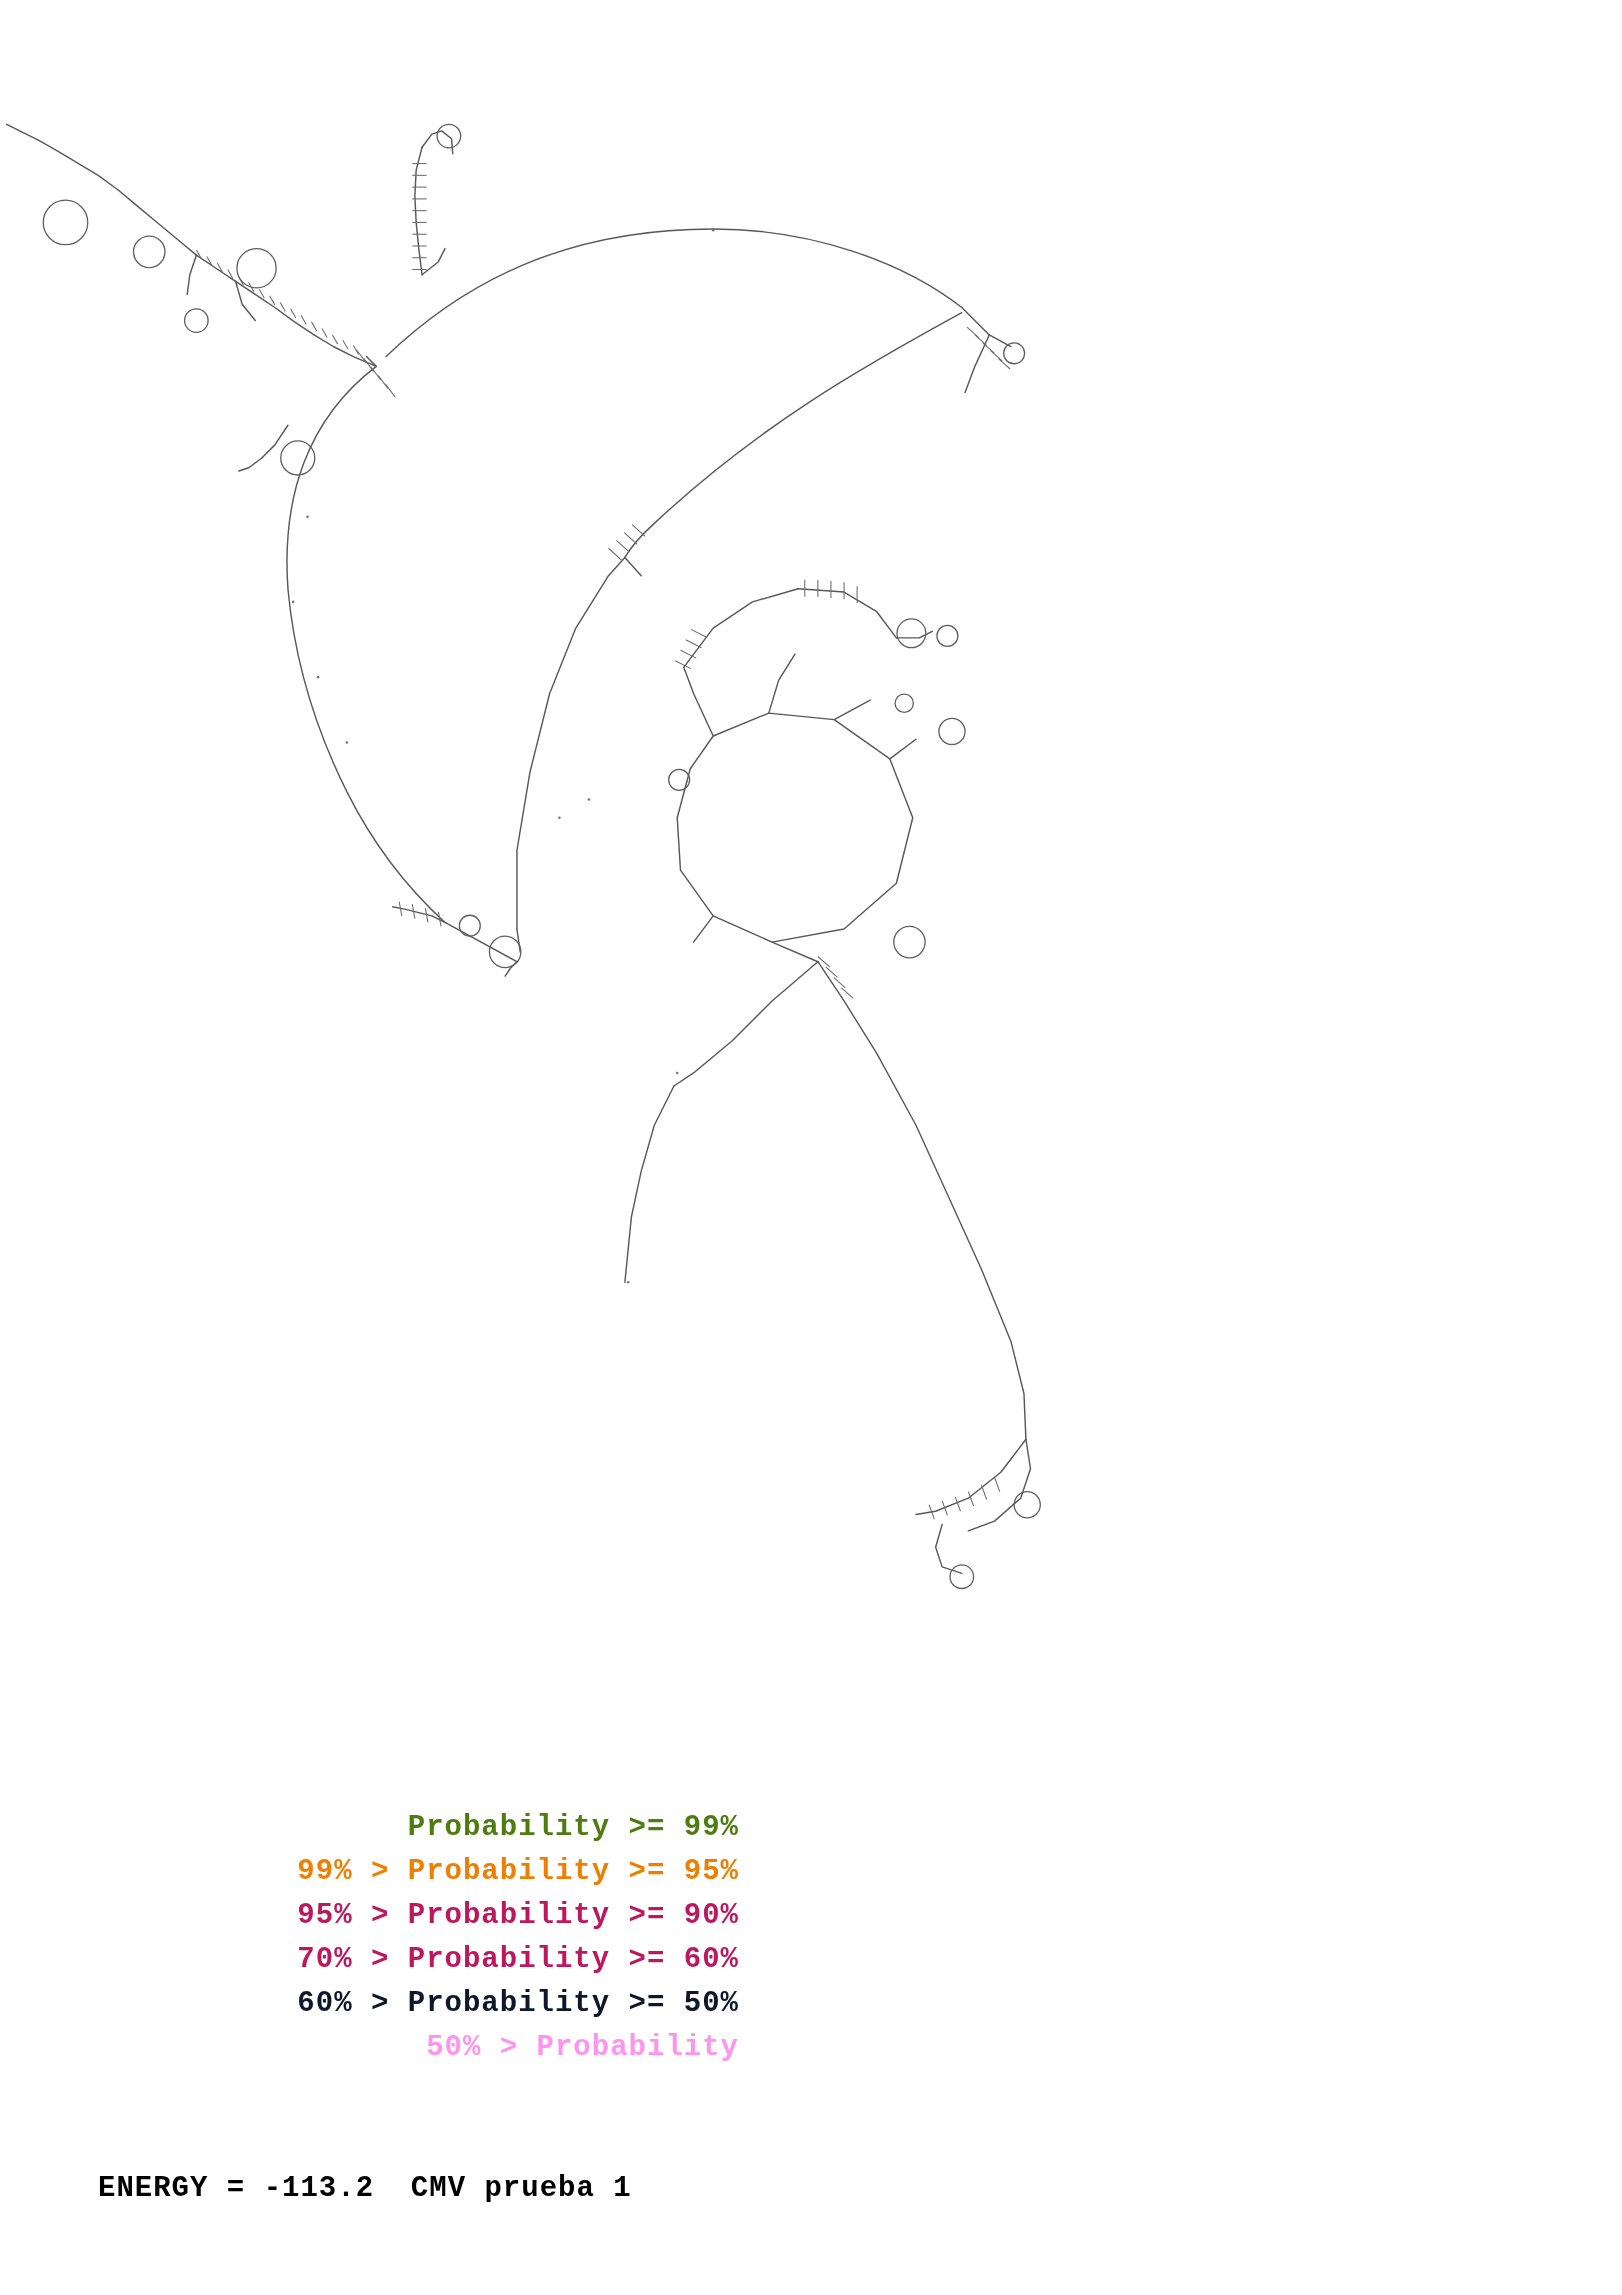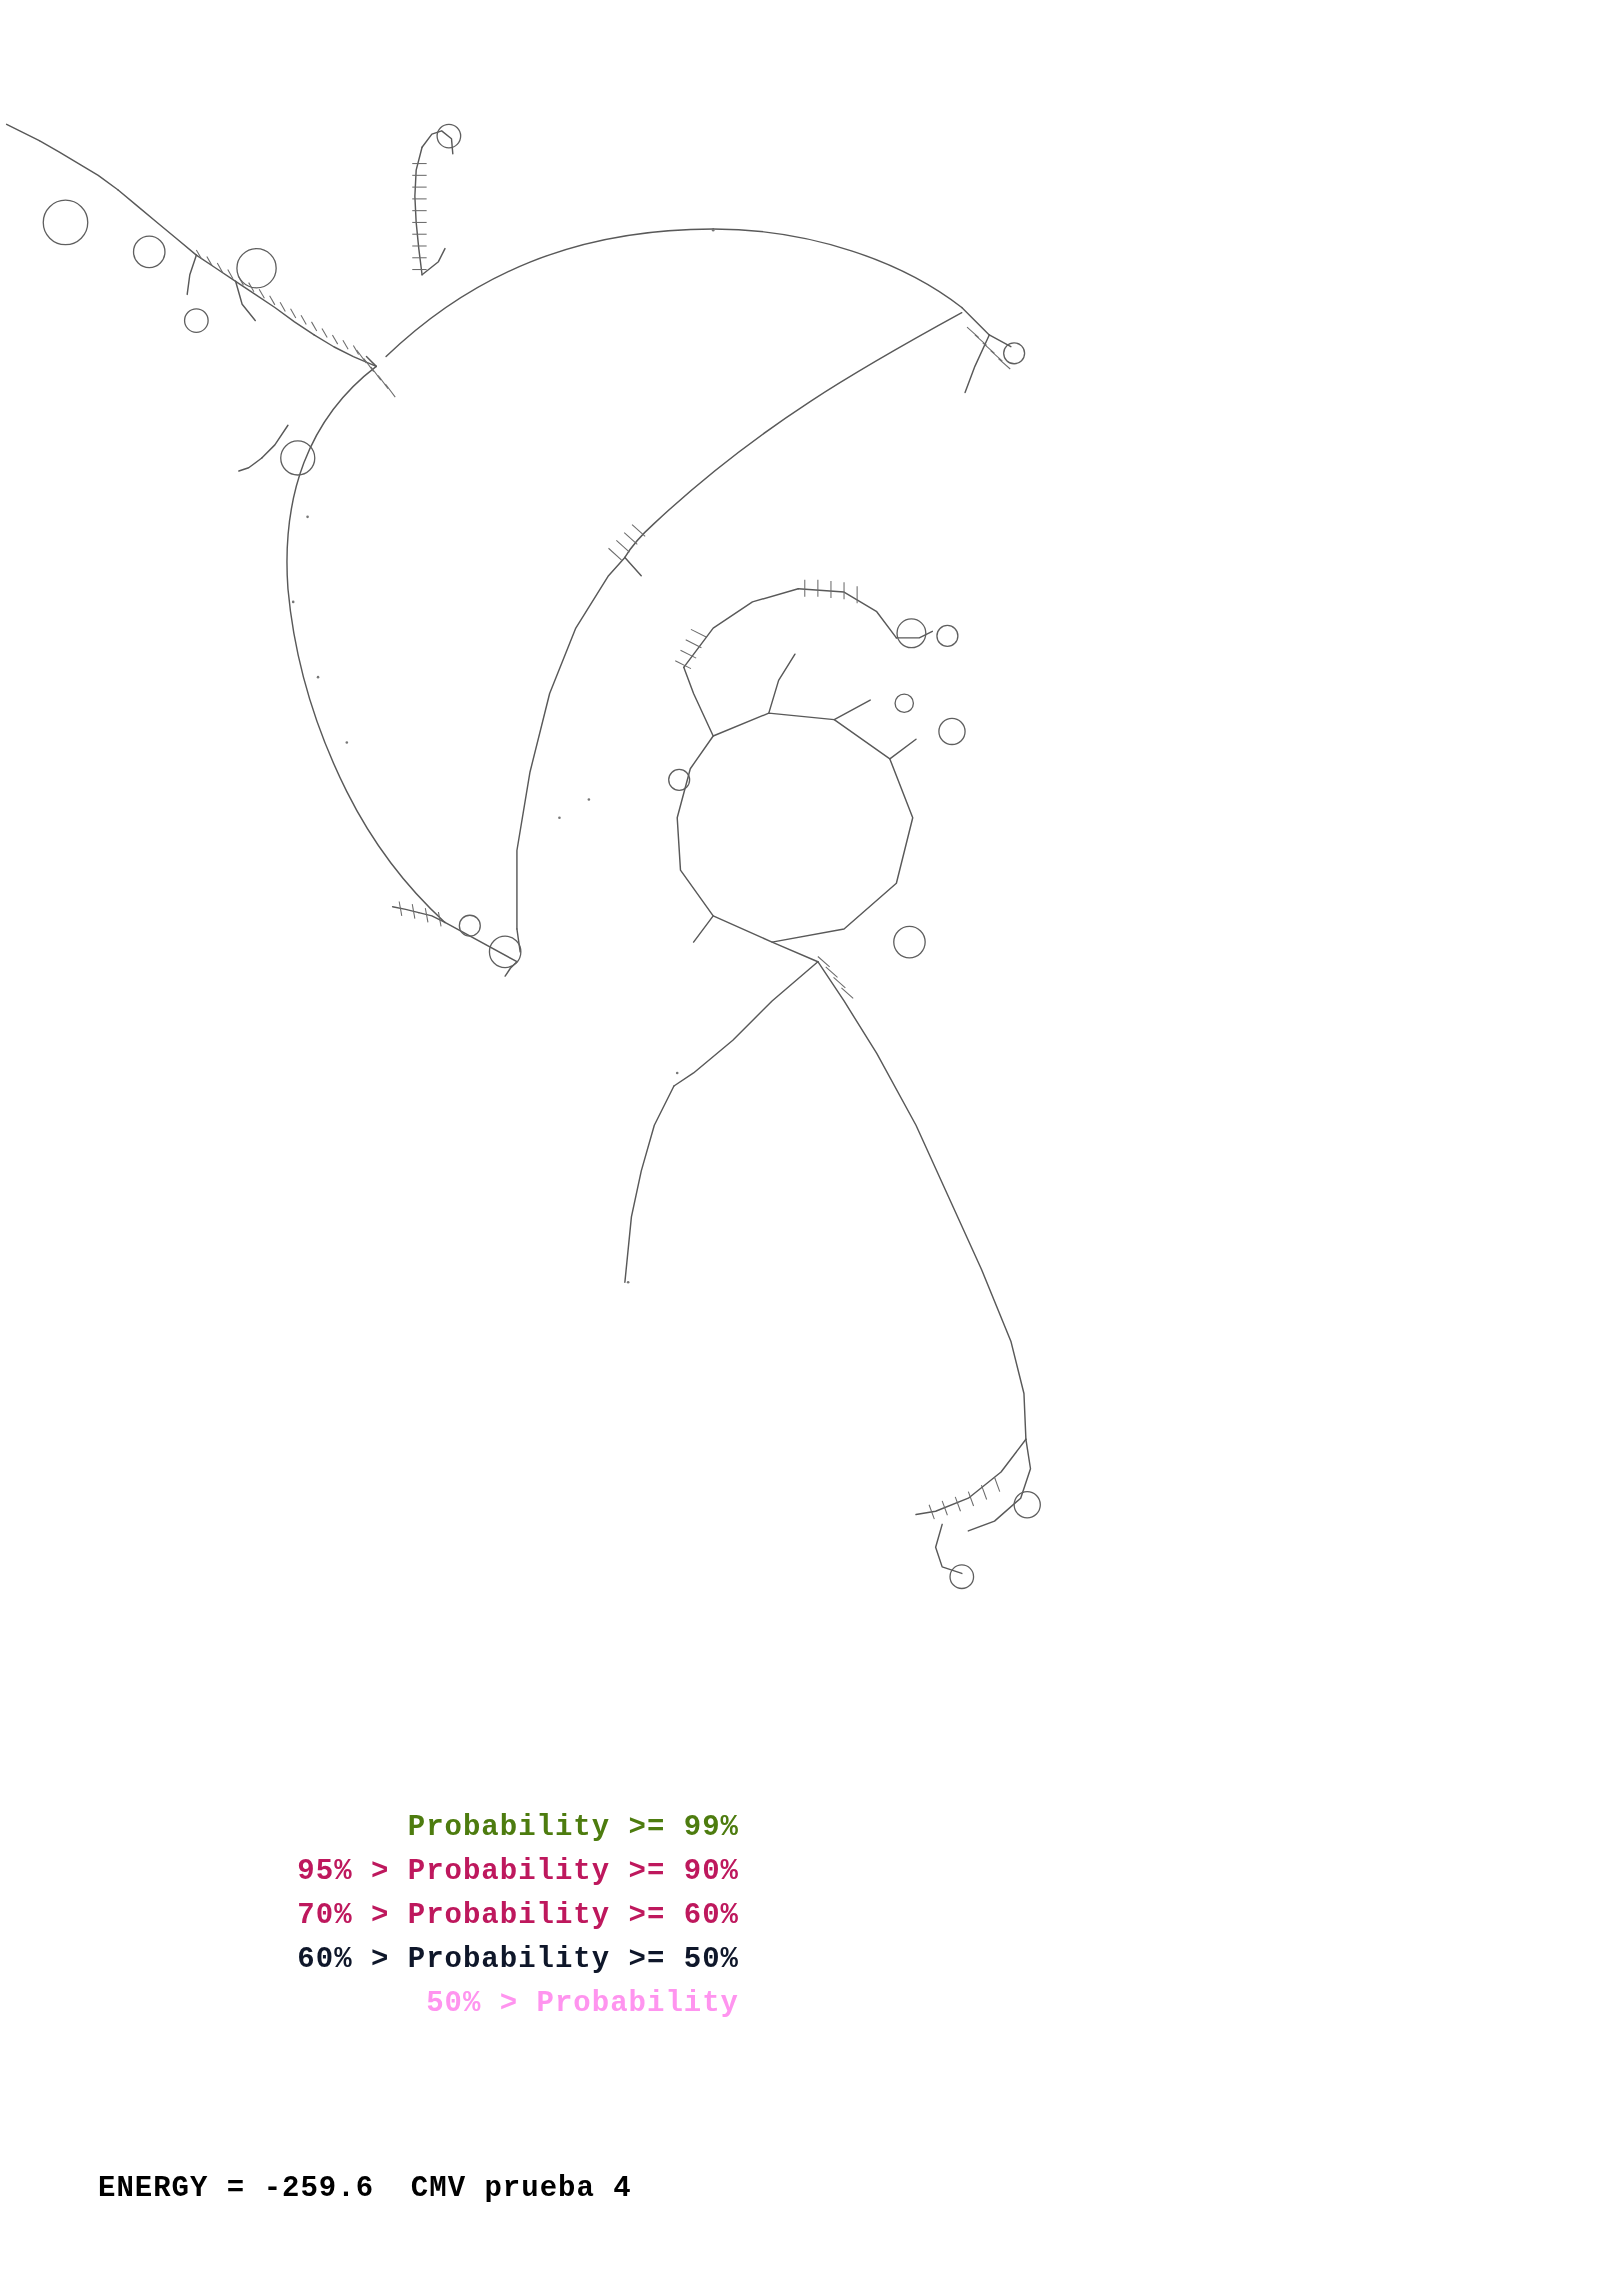--- a/index.html
+++ b/index.html
@@ -250,6 +250,7 @@
 
 <div id="legend">
   <div class="legend-row" style="color:#4d7c0f">Probability &gt;= 99%</div>
+  <div class="legend-row" style="color:#ef7f00">99% &gt; Probability &gt;= 95%</div>
   <div class="legend-row" style="color:#be185d">95% &gt; Probability &gt;= 90%</div>
   <div class="legend-row" style="color:#be185d">70% &gt; Probability &gt;= 60%</div>
   <div class="legend-row" style="color:#0f172a">60% &gt; Probability &gt;= 50%</div>

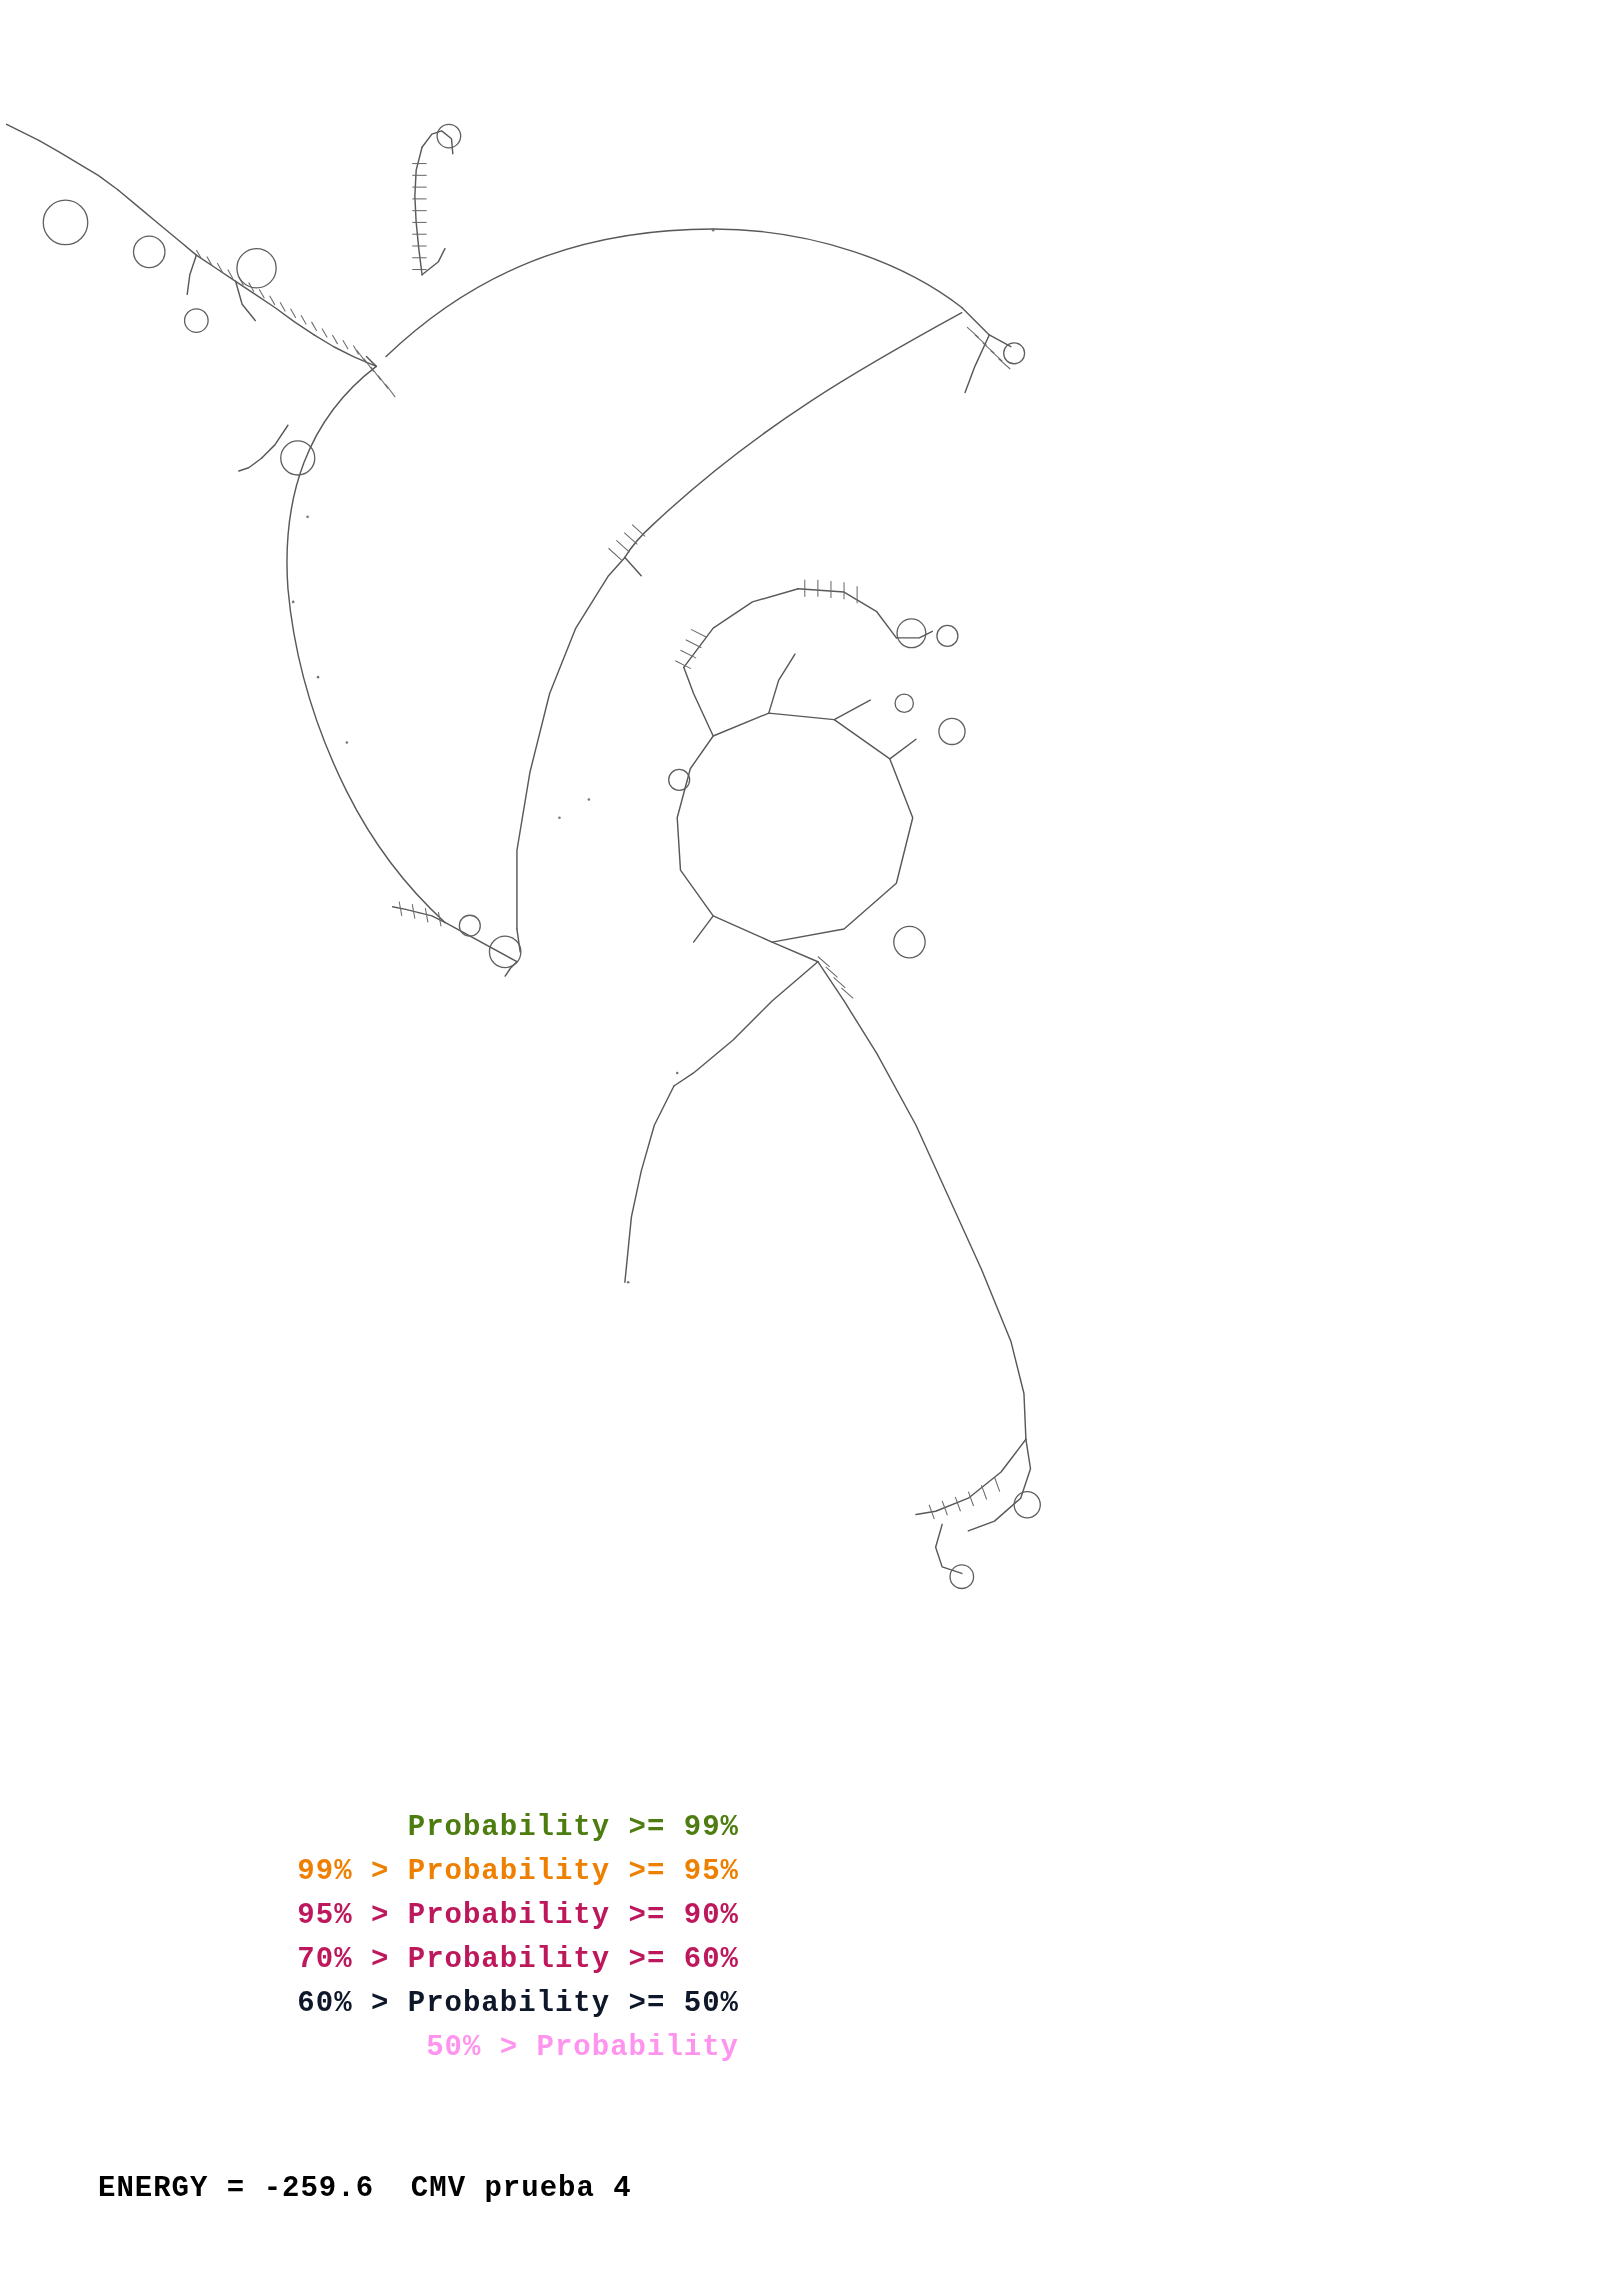--- a/index.html
+++ b/index.html
@@ -257,7 +257,7 @@
   <div class="legend-row" style="color:#ff94ef">50% &gt; Probability</div>
 </div>
 
-<div id="energy-line">ENERGY = -259.6  CMV prueba 4</div>
+<div id="energy-line">ENERGY = -113.2  CMV prueba 1</div>
 
 
 </body></html>

